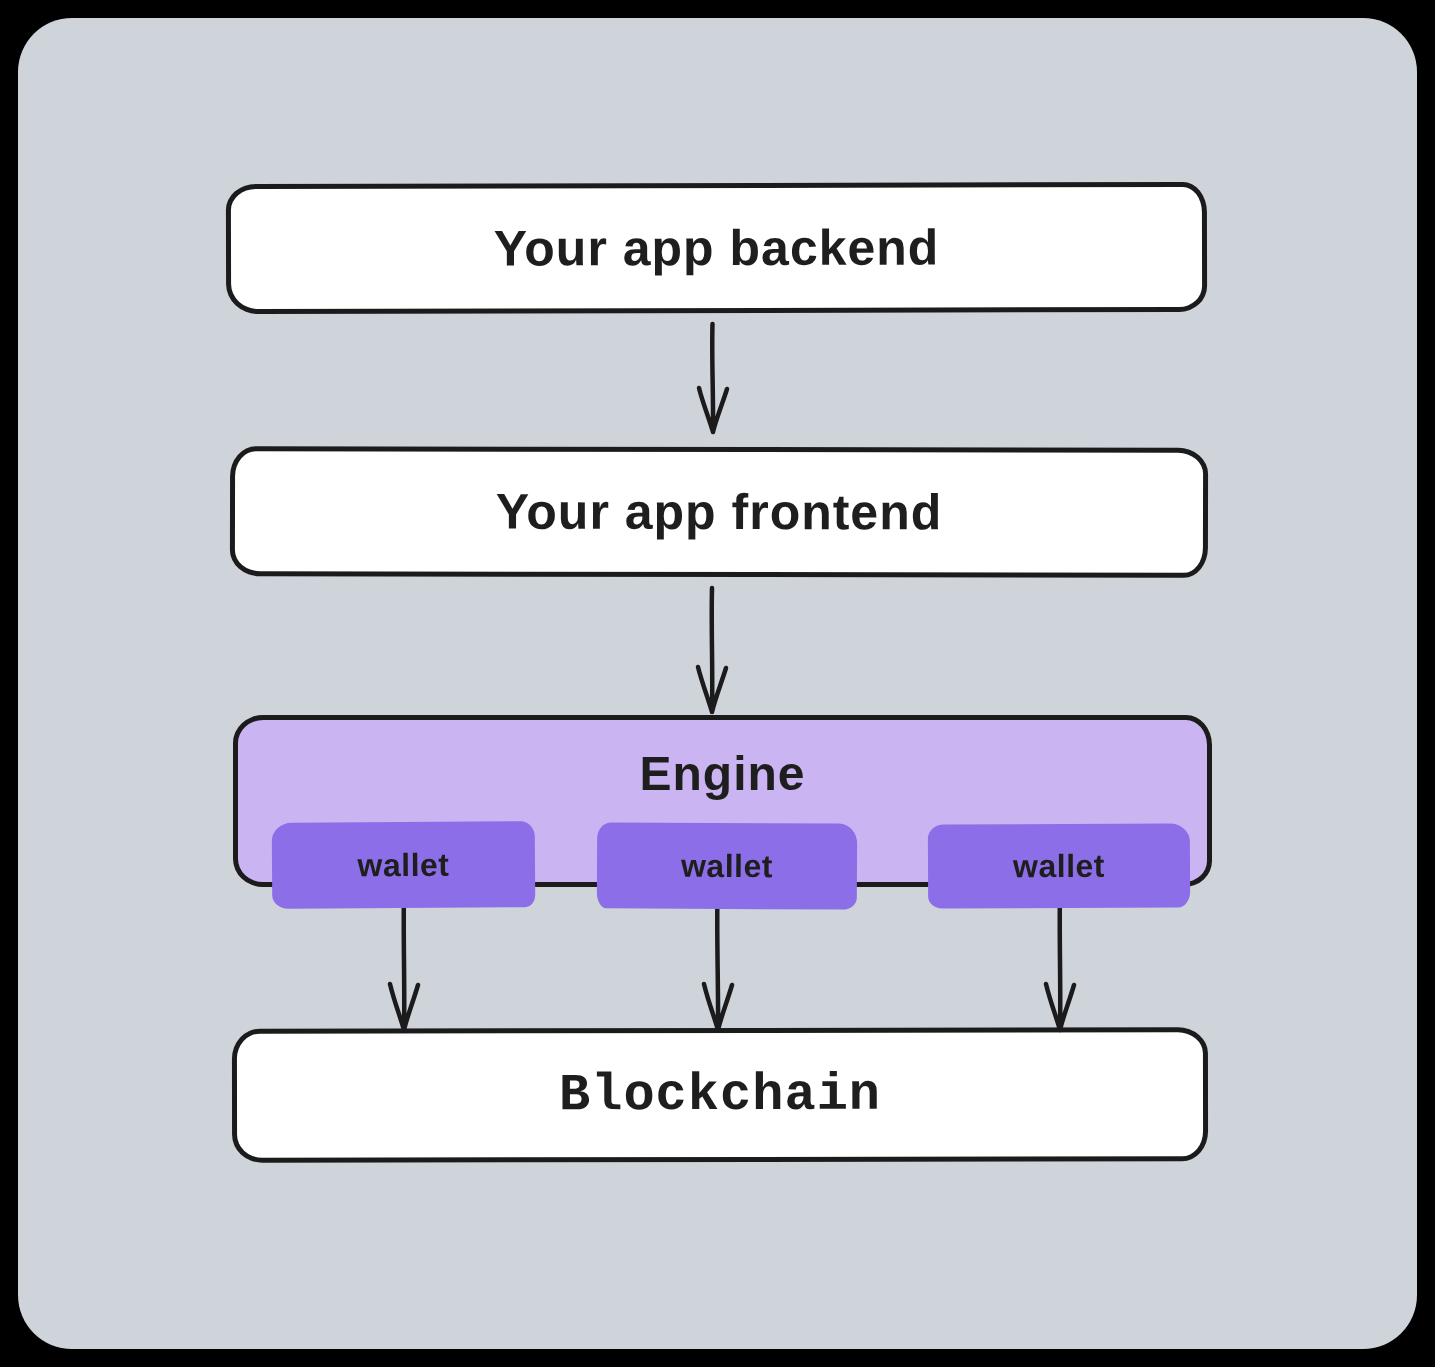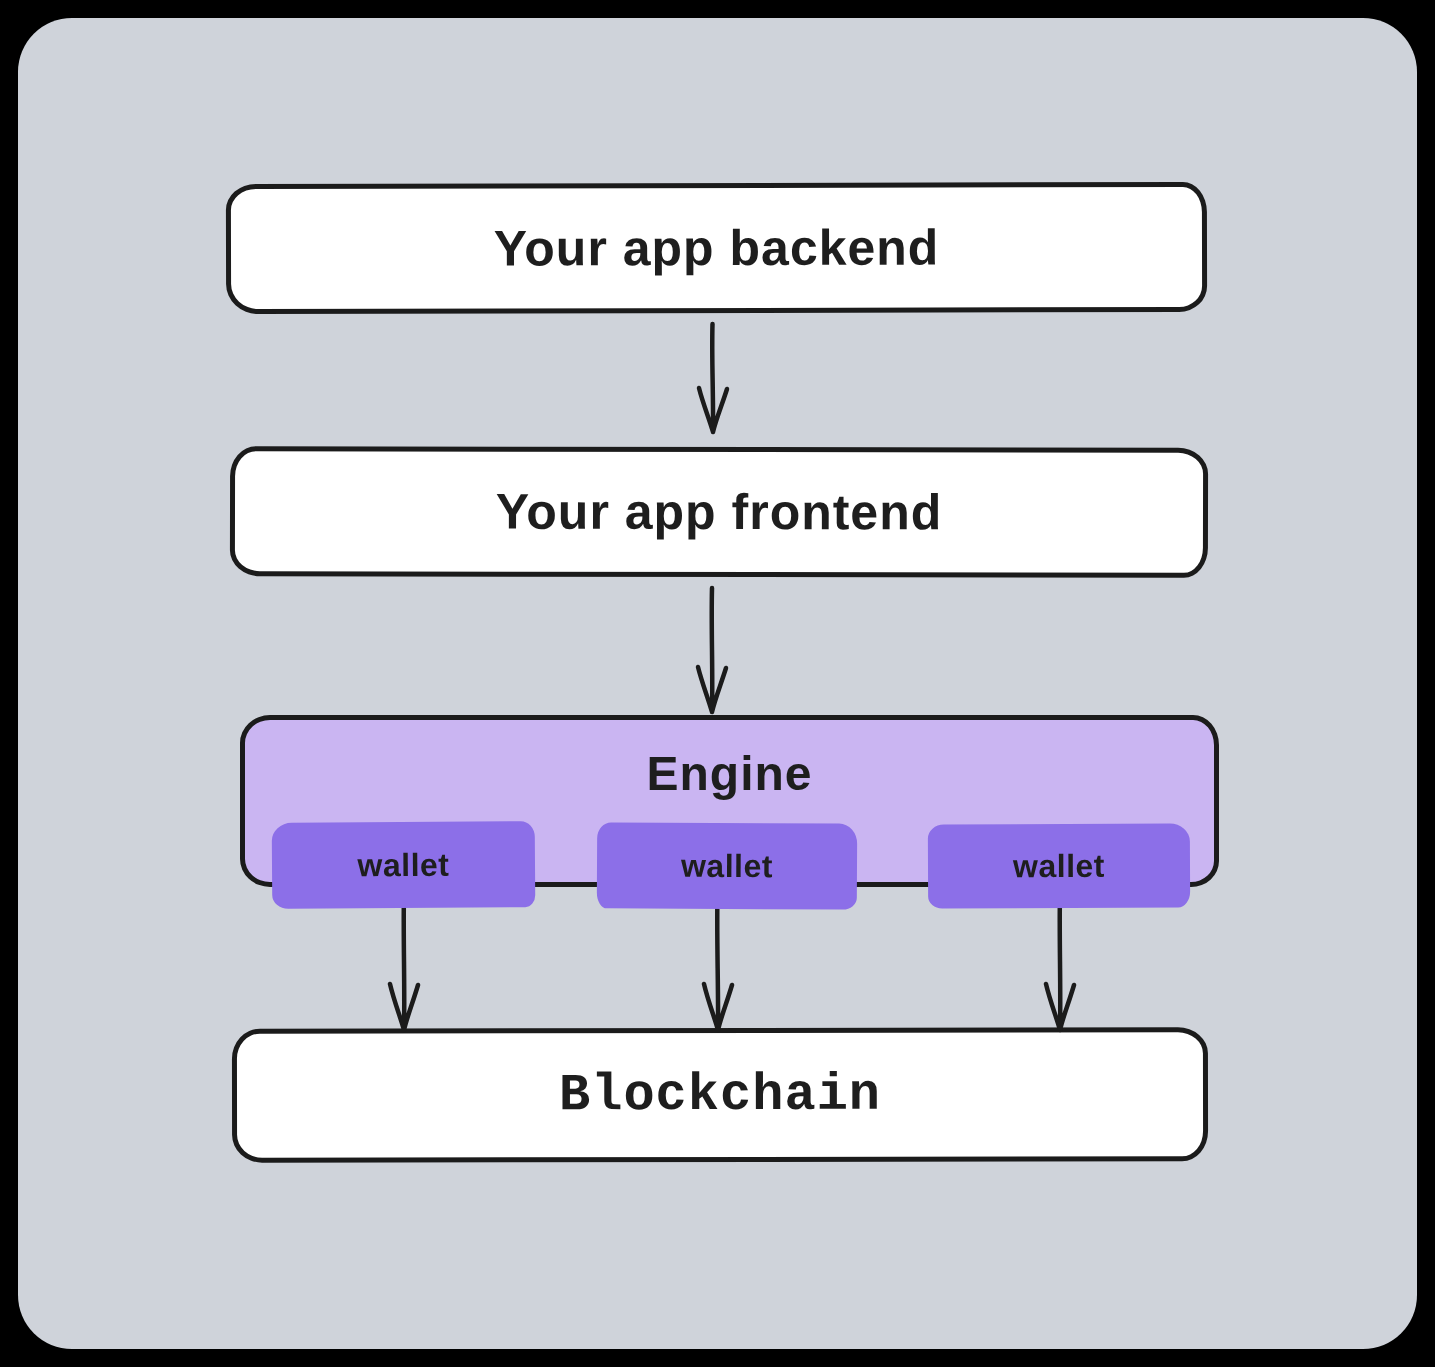--- a/index.html
+++ b/index.html
@@ -51,7 +51,7 @@
     transform:rotate(0.1deg);
   }
   .node-engine{
-    left:222px;top:697px;width:979px;height:172px;
+    left:215px;top:697px;width:979px;height:172px;
     background:var(--engine-fill);
     border-radius:30px 26px 28px 30px / 28px 30px 26px 28px;
     align-items:flex-start;

